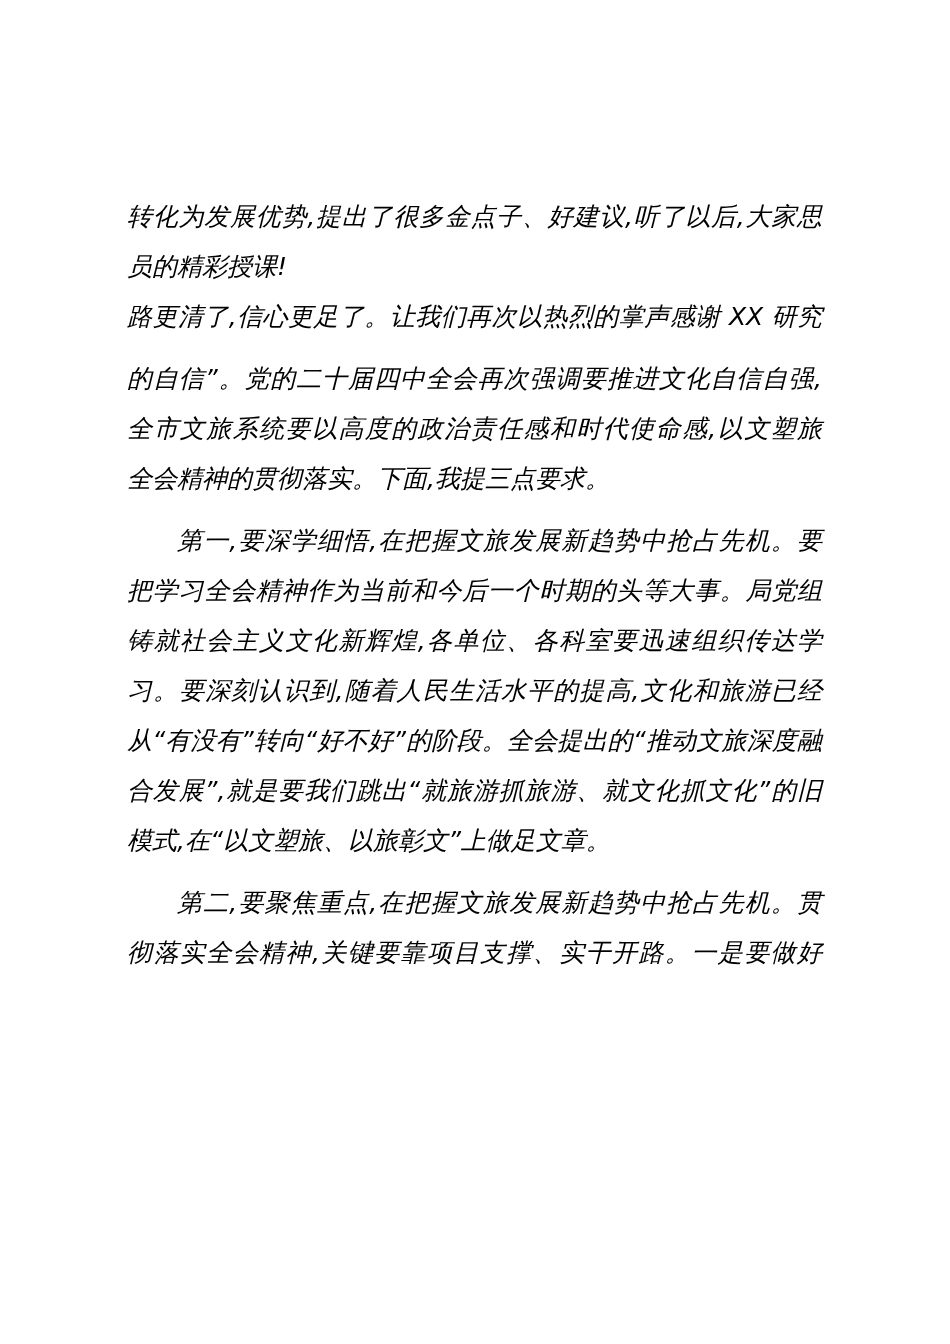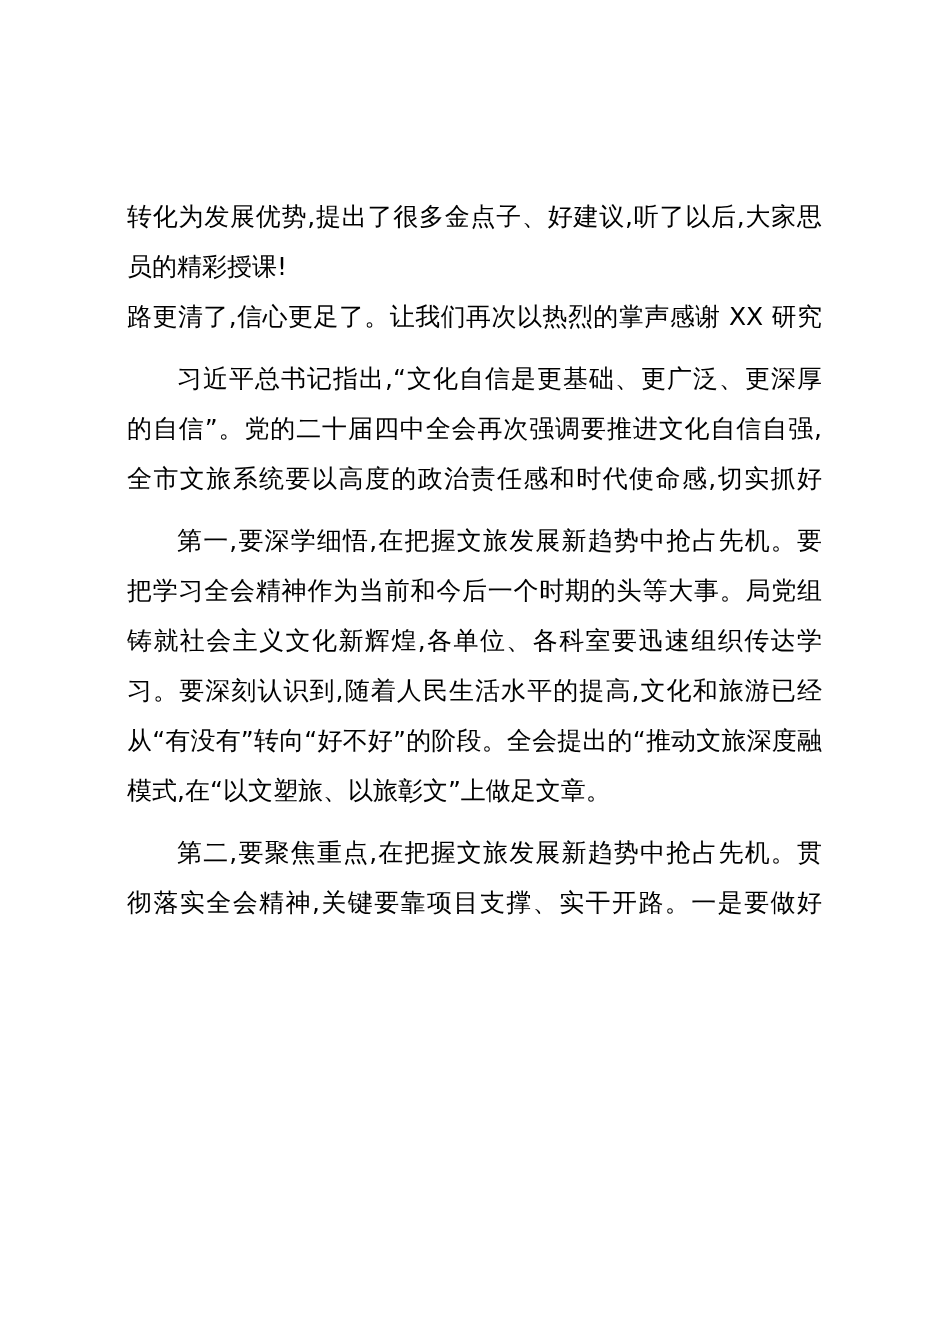--- a/index.html
+++ b/index.html
@@ -33,6 +33,7 @@
   }
   .para {
     margin: 0 5px 12px 0;
+    font-style: italic;
   }
   .line {
     text-align: justify;

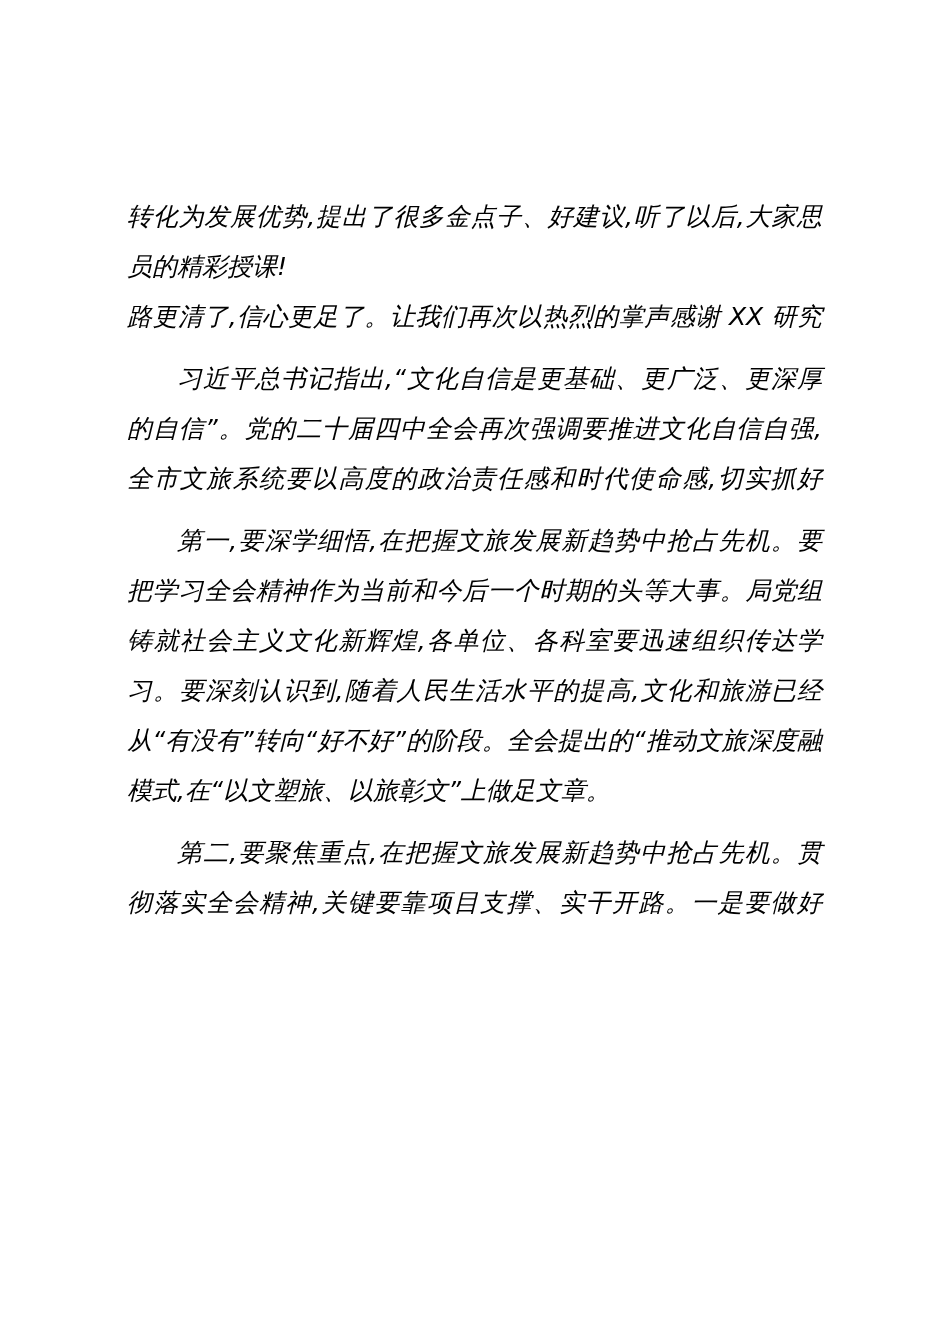--- a/index.html
+++ b/index.html
@@ -60,7 +60,6 @@
         <div class="line">路更清了,信心更足了。让我们再次以热烈的掌声感谢 XX 研究</div>
       </div>
       <div class="para">
-        <div class="line indent">习近平总书记指出,“文化自信是更基础、更广泛、更深厚</div>
         <div class="line">的自信”。党的二十届四中全会再次强调要推进文化自信自强,</div>
         <div class="line">全市文旅系统要以高度的政治责任感和时代使命感,切实抓好</div>
       </div>

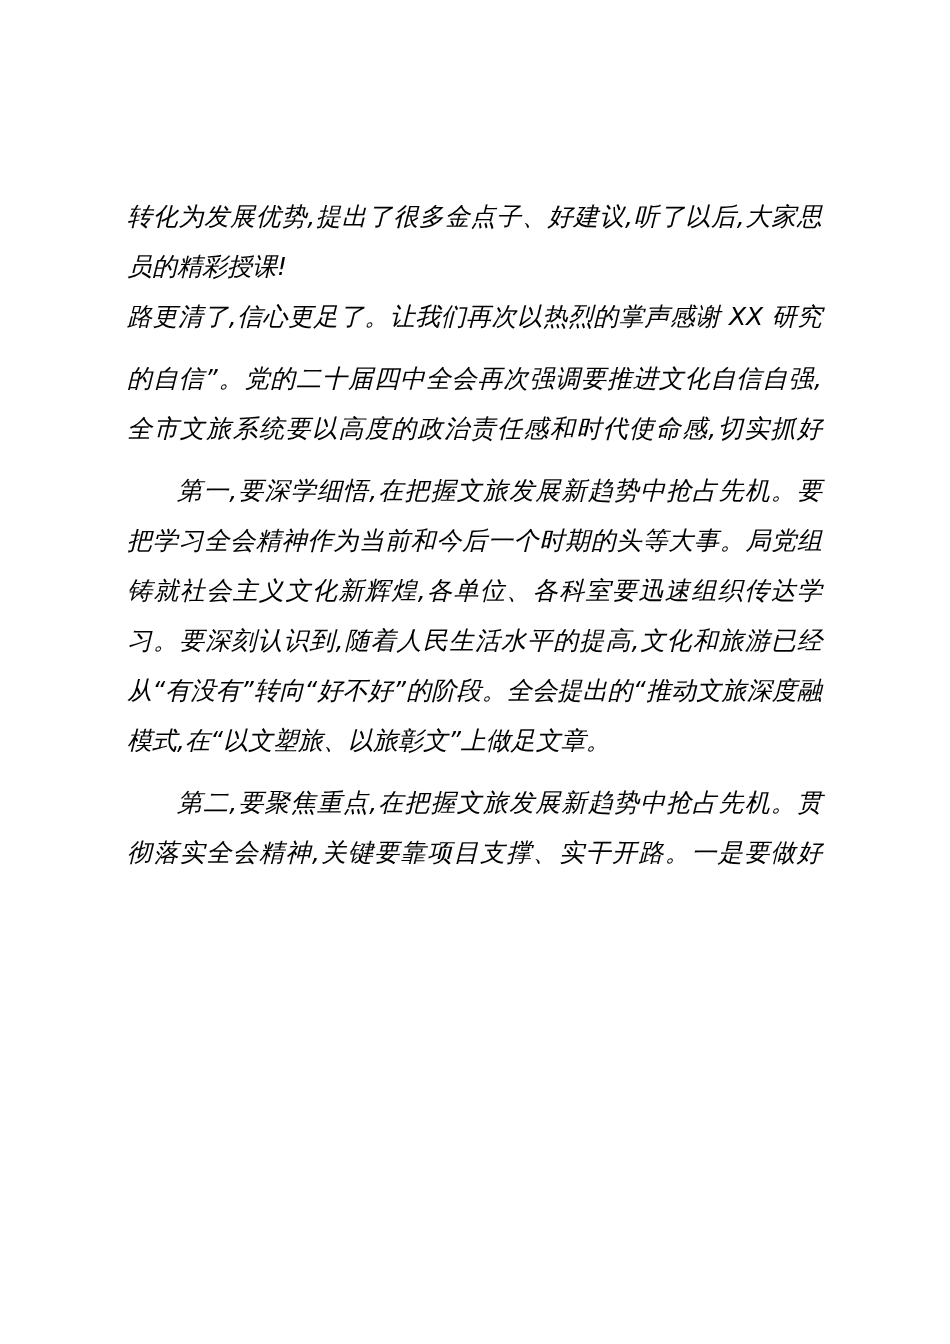--- a/index.html
+++ b/index.html
@@ -61,7 +61,7 @@
       </div>
       <div class="para">
         <div class="line">的自信”。党的二十届四中全会再次强调要推进文化自信自强,</div>
-        <div class="line">全市文旅系统要以高度的政治责任感和时代使命感,切实抓好</div>
+        <div class="line">全市文旅系统要以高度的政治责任感和时代使命感,以文塑旅</div>
       </div>
       <div class="para">
         <div class="line indent">第一,要深学细悟,在把握文旅发展新趋势中抢占先机。要</div>

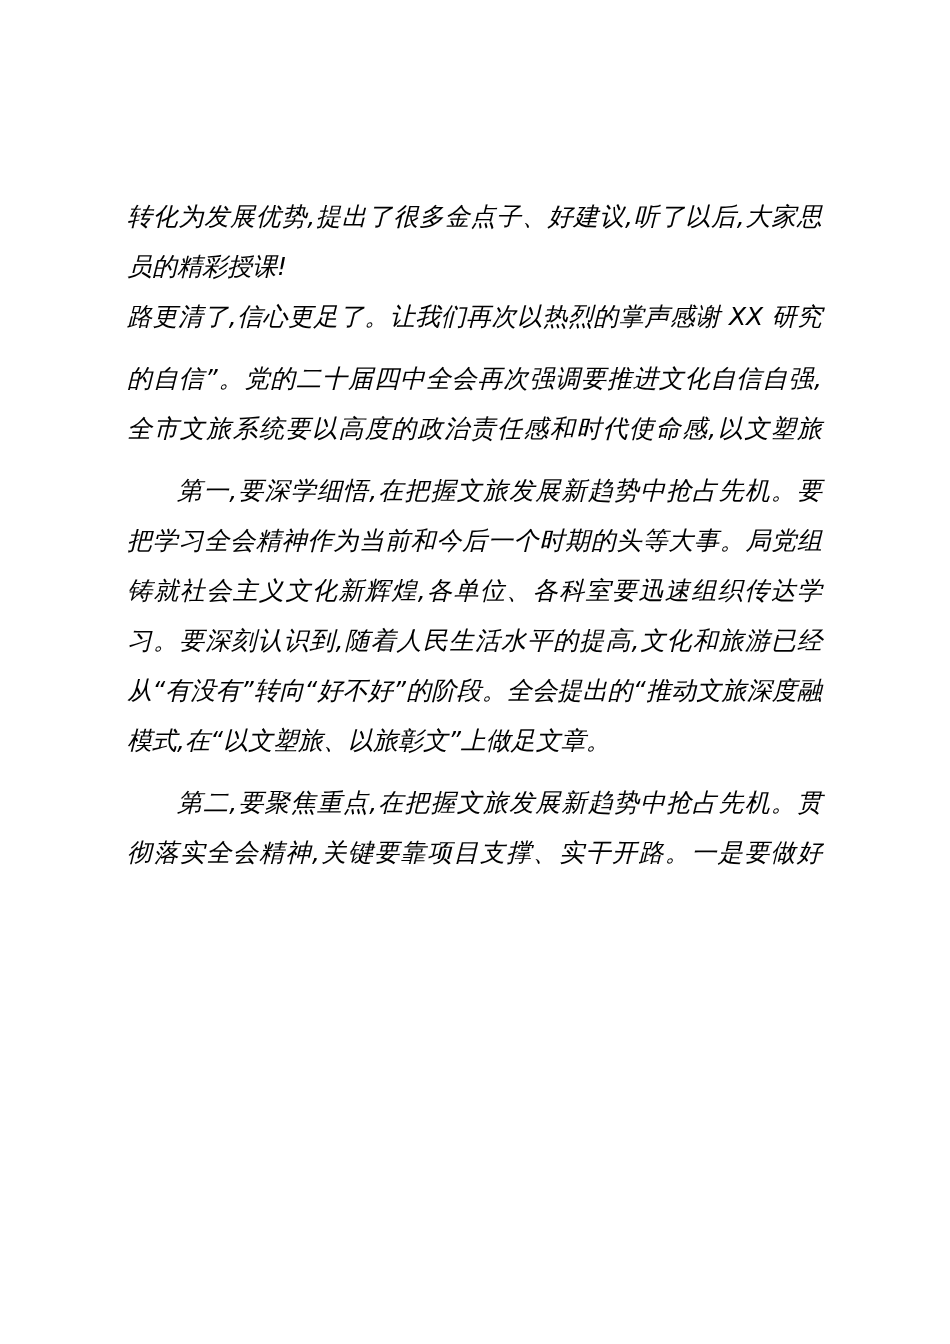--- a/index.html
+++ b/index.html
@@ -62,6 +62,7 @@
       <div class="para">
         <div class="line">的自信”。党的二十届四中全会再次强调要推进文化自信自强,</div>
         <div class="line">全市文旅系统要以高度的政治责任感和时代使命感,以文塑旅</div>
+        <div class="line no-stretch">全会精神的贯彻落实。下面,我提三点要求。</div>
       </div>
       <div class="para">
         <div class="line indent">第一,要深学细悟,在把握文旅发展新趋势中抢占先机。要</div>

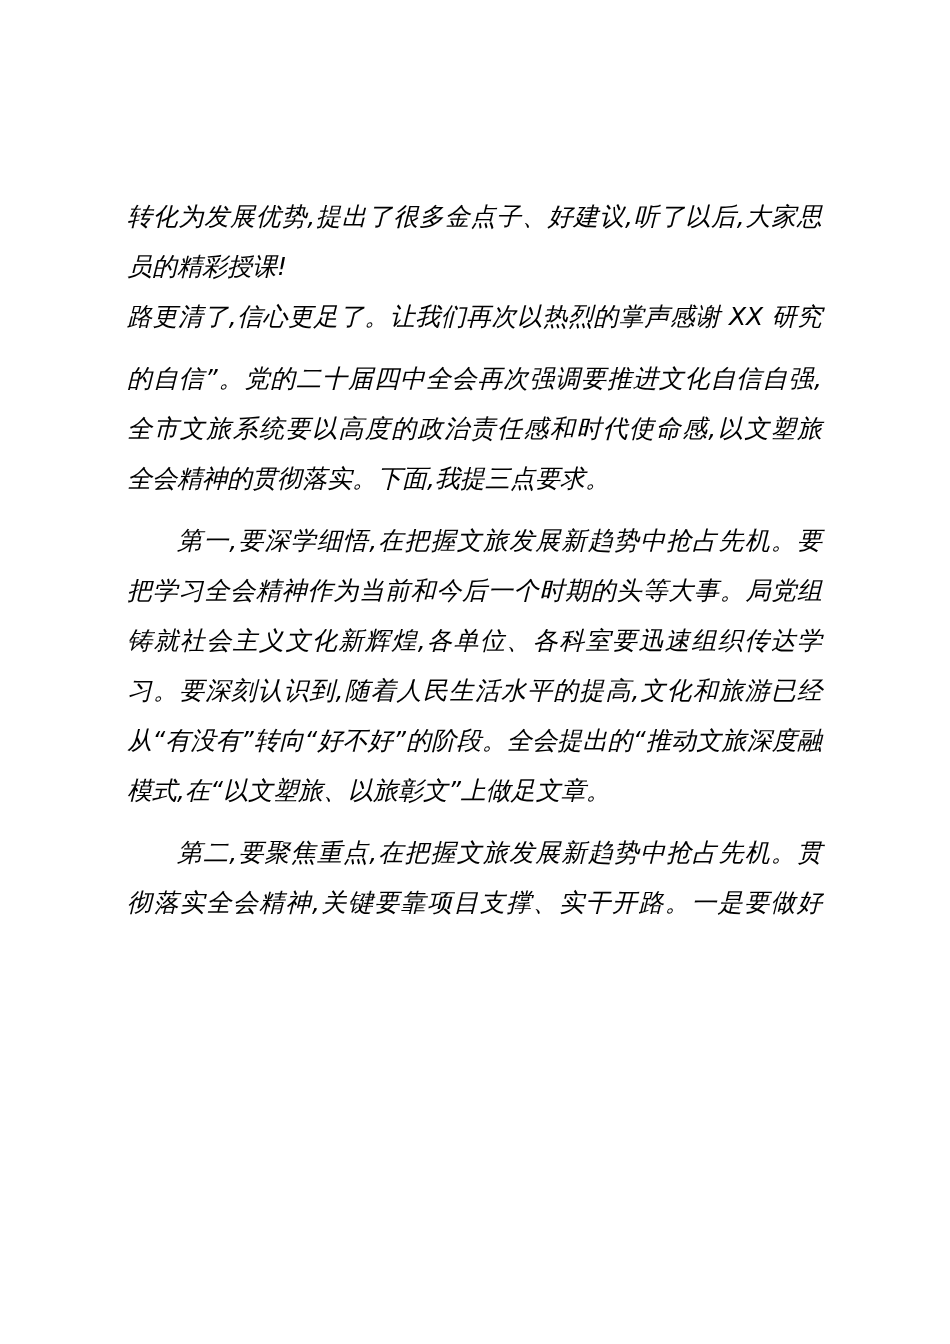--- a/index.html
+++ b/index.html
@@ -70,6 +70,7 @@
         <div class="line">铸就社会主义文化新辉煌,各单位、各科室要迅速组织传达学</div>
         <div class="line">习。要深刻认识到,随着人民生活水平的提高,文化和旅游已经</div>
         <div class="line">从“有没有”转向“好不好”的阶段。全会提出的“推动文旅深度融</div>
+        <div class="line">合发展”,就是要我们跳出“就旅游抓旅游、就文化抓文化”的旧</div>
         <div class="line no-stretch">模式,在“以文塑旅、以旅彰文”上做足文章。</div>
       </div>
       <div class="para">

